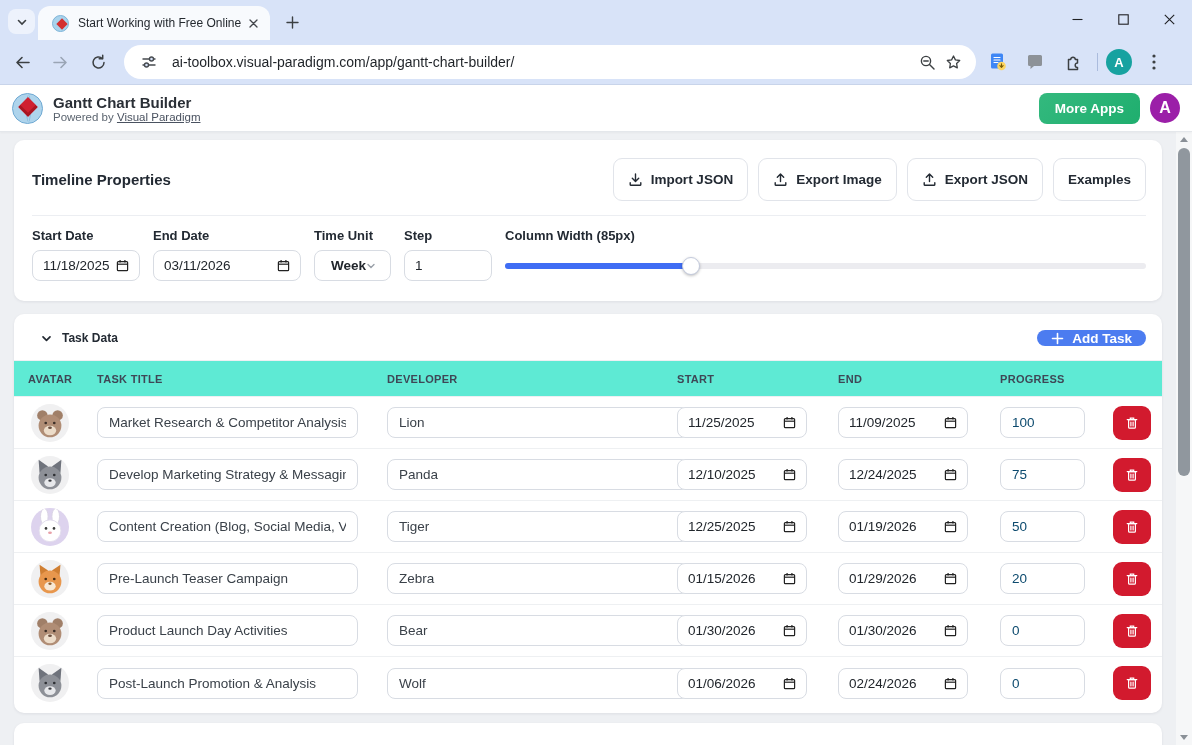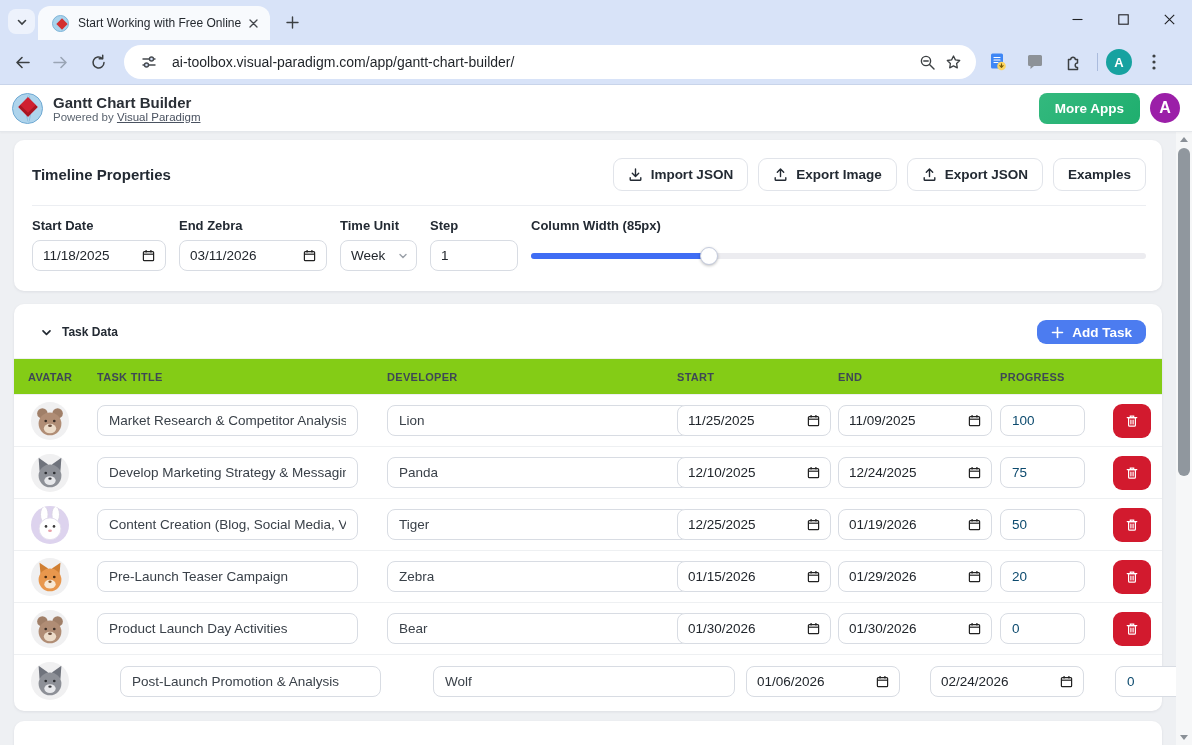--- a/index.html
+++ b/index.html
@@ -60,7 +60,7 @@
   .tl-heading { font-size:15px; font-weight:bold; color:#232a33; margin-left:4px; }
   .tl-buttons { margin-left:auto; display:flex; gap:10px; }
   .btn-outline { display:flex; align-items:center; gap:8px; background:#fff; border:1px solid #e1e4ea; border-radius:9px;
-    height:33px; padding:0 14px; font-size:13.5px; font-weight:bold; color:#232a33; cursor:pointer;
+    height:43px; padding:0 14px; font-size:13.5px; font-weight:bold; color:#232a33; cursor:pointer;
     font-family:"Liberation Sans",sans-serif; }
   .tl-divider { height:1px; background:#eceef2; margin:14px 0 12px 4px; }
   .tl-form { display:flex; align-items:flex-start; gap:13px; padding-left:4px; }

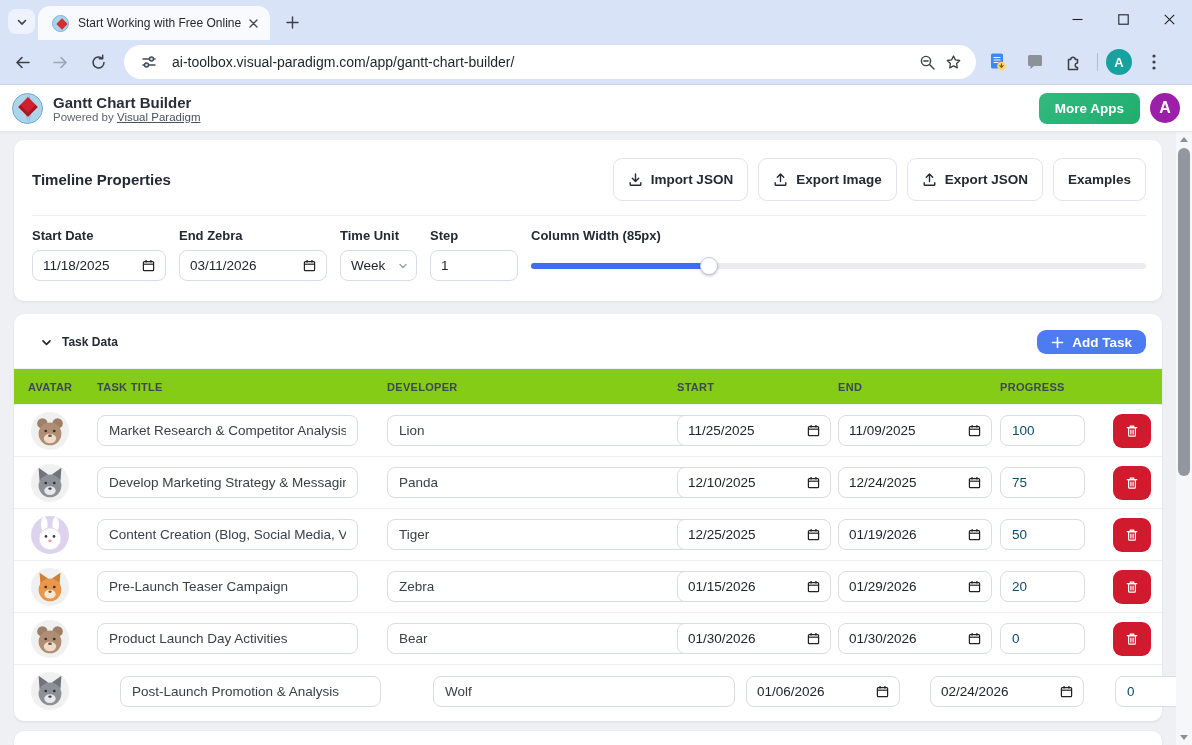--- a/index.html
+++ b/index.html
@@ -289,7 +289,7 @@
           </div>
         </div>
         <div class="field">
-          <label>End Zebra</label>
+          <label>End Date</label>
           <div class="datefield w-end">
             <span>03/11/2026</span>
             <svg width="13" height="13" viewBox="0 0 14 14">

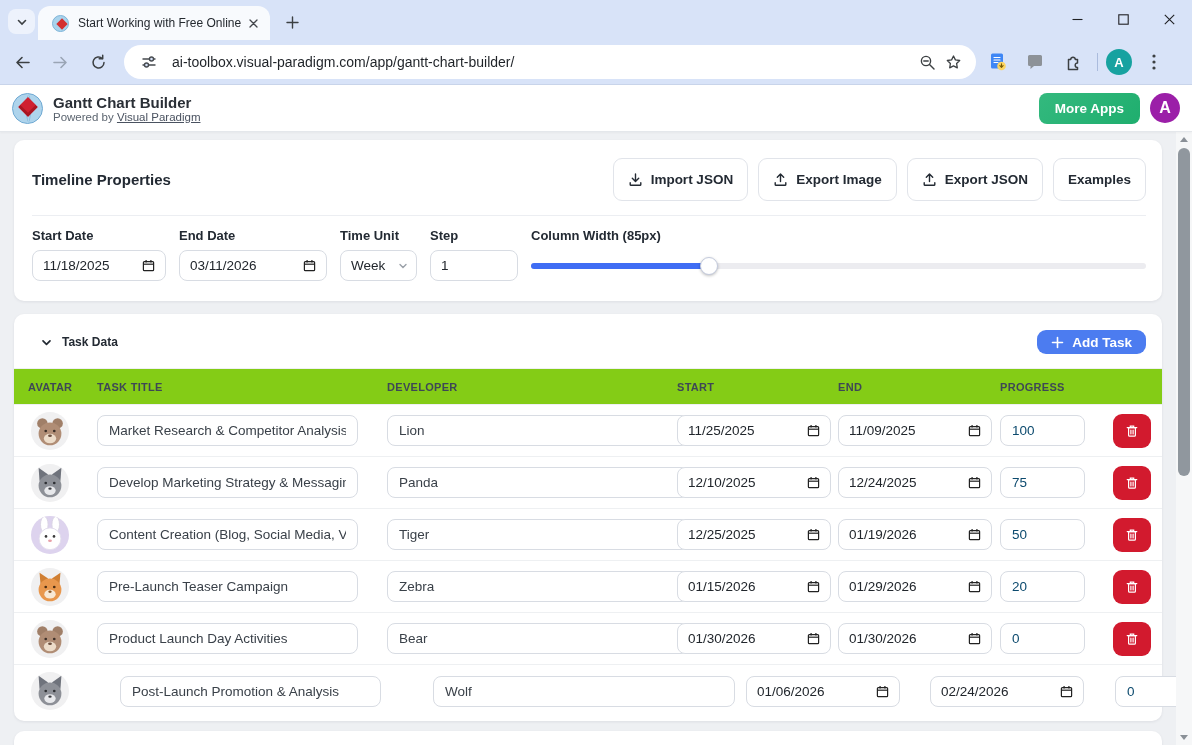--- a/index.html
+++ b/index.html
@@ -70,7 +70,7 @@
   .inp { padding:0 10px; }
   .datefield { display:flex; align-items:center; justify-content:space-between; padding:0 10px; cursor:text; }
   .selectfield { display:flex; align-items:center; justify-content:space-between; padding:0 8px 0 10px; cursor:pointer; }
-  .w-start { width:134px; } .w-end { width:148px; } .w-unit { width:77px; } .w-step { width:88px; }
+  .w-start { width:108px; } .w-end { width:148px; } .w-unit { width:77px; } .w-step { width:88px; }
   .field-slider { flex:1; }
   .slider { position:relative; height:31px; }
   .slider-track { position:absolute; left:0; right:0; top:13px; height:6px; background:#ececf0; border-radius:3px; }

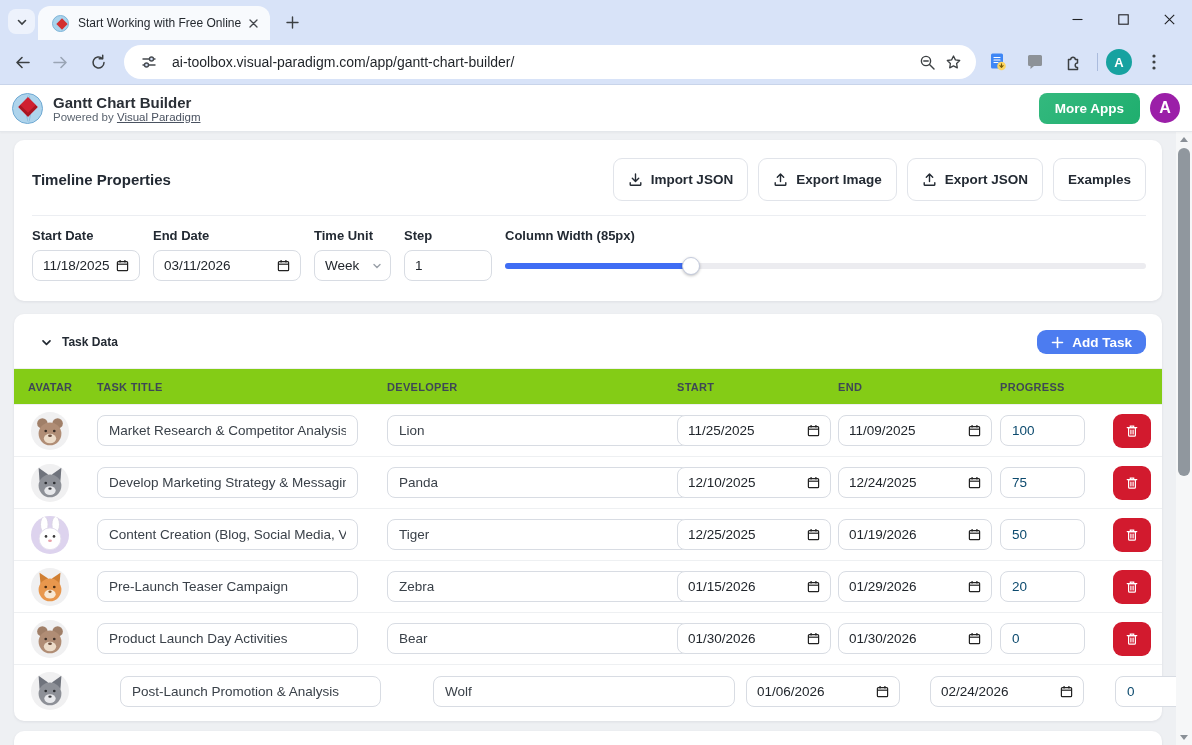--- a/index.html
+++ b/index.html
@@ -69,7 +69,7 @@
     font-size:13.5px; color:#21262c; font-family:"Liberation Sans",sans-serif; }
   .inp { padding:0 10px; }
   .datefield { display:flex; align-items:center; justify-content:space-between; padding:0 10px; cursor:text; }
-  .selectfield { display:flex; align-items:center; justify-content:space-between; padding:0 8px 0 10px; cursor:pointer; }
+  .selectfield { display:flex; align-items:center; justify-content:center; padding:0 8px 0 10px; cursor:pointer;font-weight:bold; }
   .w-start { width:108px; } .w-end { width:148px; } .w-unit { width:77px; } .w-step { width:88px; }
   .field-slider { flex:1; }
   .slider { position:relative; height:31px; }

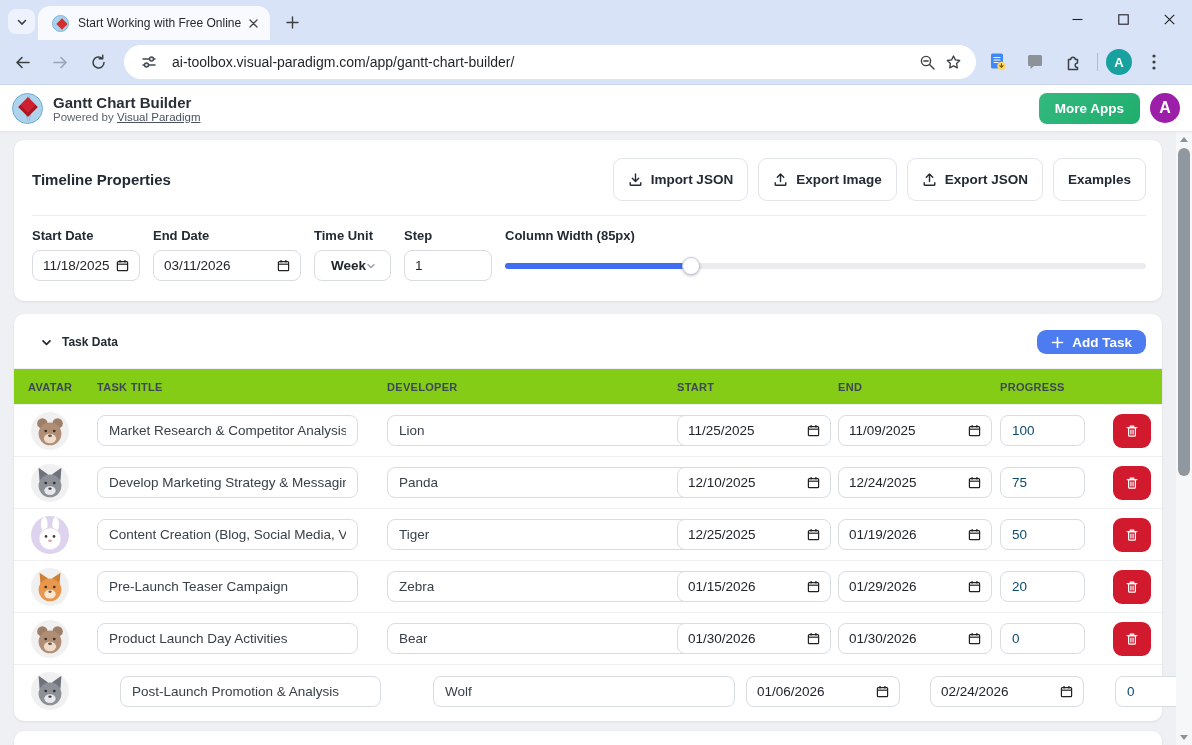--- a/index.html
+++ b/index.html
@@ -84,7 +84,7 @@
   .td-heading-wrap { display:flex; align-items:center; gap:9px; cursor:pointer; }
   .td-heading { font-size:12px; font-weight:bold; color:#232a33; }
   .btn-add { margin-left:auto; display:flex; align-items:center; gap:8px; background:#4c7cf0; border:none; border-radius:9px;
-    height:24px; padding:0 14px; color:#fff; font-size:13.5px; font-weight:bold; cursor:pointer; font-family:"Liberation Sans",sans-serif; }
+    height:16px; padding:0 14px; color:#fff; font-size:13.5px; font-weight:bold; cursor:pointer; font-family:"Liberation Sans",sans-serif; }
 
   .tgrid { display:grid; grid-template-columns:69px 290px 290px 161px 162px 113px auto; align-items:center; padding:0 16px 0 14px; }
   .thead { background:#84cc16; height:37px; border-top:1px solid #eef0f3; border-bottom:1px solid #eef0f3; }

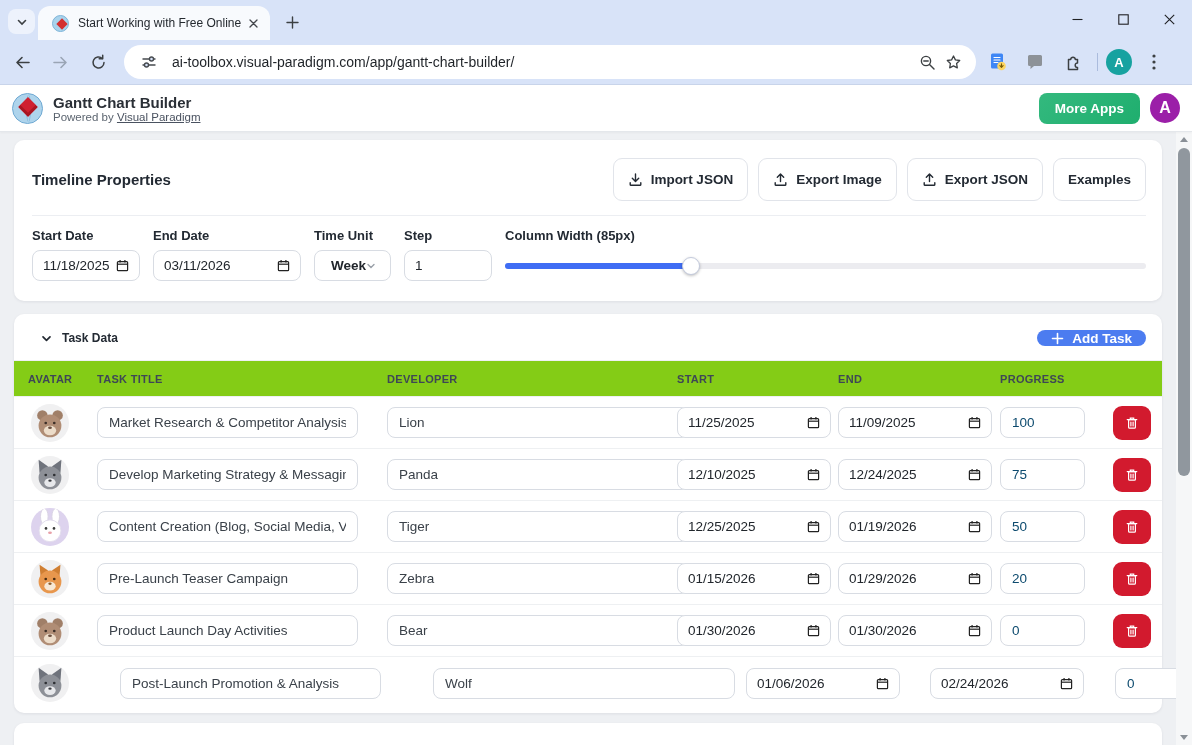--- a/index.html
+++ b/index.html
@@ -87,7 +87,7 @@
     height:16px; padding:0 14px; color:#fff; font-size:13.5px; font-weight:bold; cursor:pointer; font-family:"Liberation Sans",sans-serif; }
 
   .tgrid { display:grid; grid-template-columns:69px 290px 290px 161px 162px 113px auto; align-items:center; padding:0 16px 0 14px; }
-  .thead { background:#84cc16; height:37px; border-top:1px solid #eef0f3; border-bottom:1px solid #eef0f3; }
+  .thead { background:#5eead4; height:37px; border-top:1px solid #eef0f3; border-bottom:1px solid #eef0f3; }
   .th { font-size:11px; font-weight:bold; color:#3e4756; letter-spacing:.3px; }
   .trow { height:52px; border-bottom:1px solid #eef0f2; }
   .trow:last-child { border-bottom:none;gap:23px; }

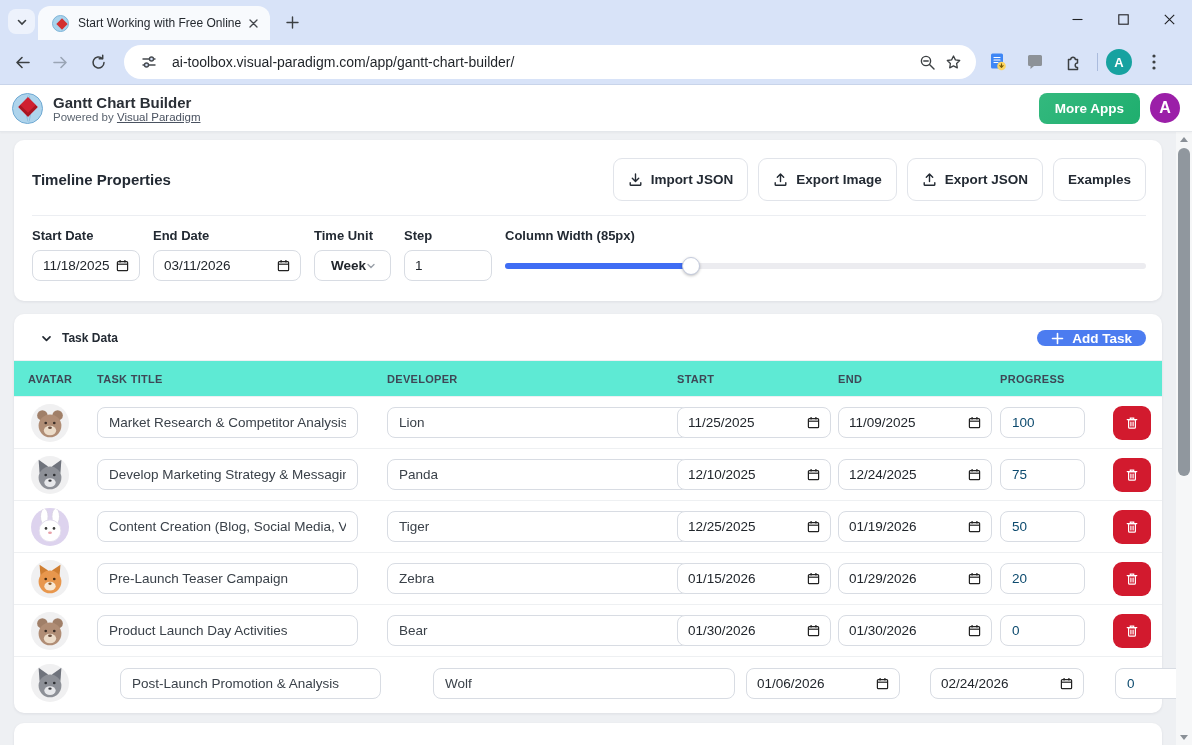--- a/index.html
+++ b/index.html
@@ -97,7 +97,7 @@
   .cell-inp { width:261px; height:31px; border:1px solid #d8dce3; border-radius:8px; padding:0 11px;
     font-size:13.5px; color:#3a4149; font-family:"Liberation Sans",sans-serif; }
   .dev-inp { width:302px; }
-  .date-inp { width:154px; }
+  .date-inp { width:130px; }
   .prog-inp { width:85px; color:#0c4a6e; }
   .btn-del { width:38px; height:34px; background:#d21a2e; border:none; border-radius:9px; cursor:pointer;
     display:flex; align-items:center; justify-content:center; }

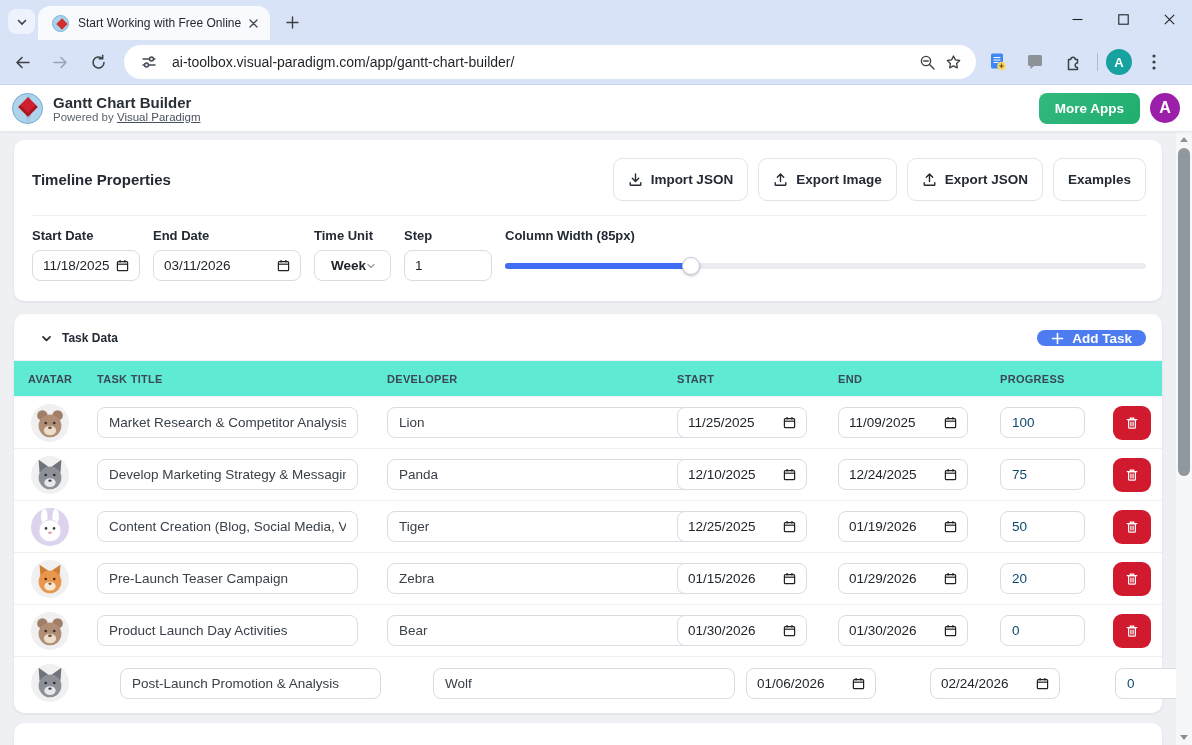--- a/index.html
+++ b/index.html
@@ -90,7 +90,7 @@
   .thead { background:#5eead4; height:37px; border-top:1px solid #eef0f3; border-bottom:1px solid #eef0f3; }
   .th { font-size:11px; font-weight:bold; color:#3e4756; letter-spacing:.3px; }
   .trow { height:52px; border-bottom:1px solid #eef0f2; }
-  .trow:last-child { border-bottom:none;gap:23px; }
+  .trow:last-child { border-bottom:none; }
   .avatar { width:38px; height:38px; border-radius:50%; background:#f0f0f1; margin-left:3px; overflow:hidden;
     display:flex; align-items:center; justify-content:center; }
   .avatar.bg-purple { background:#ddd3ee; }

